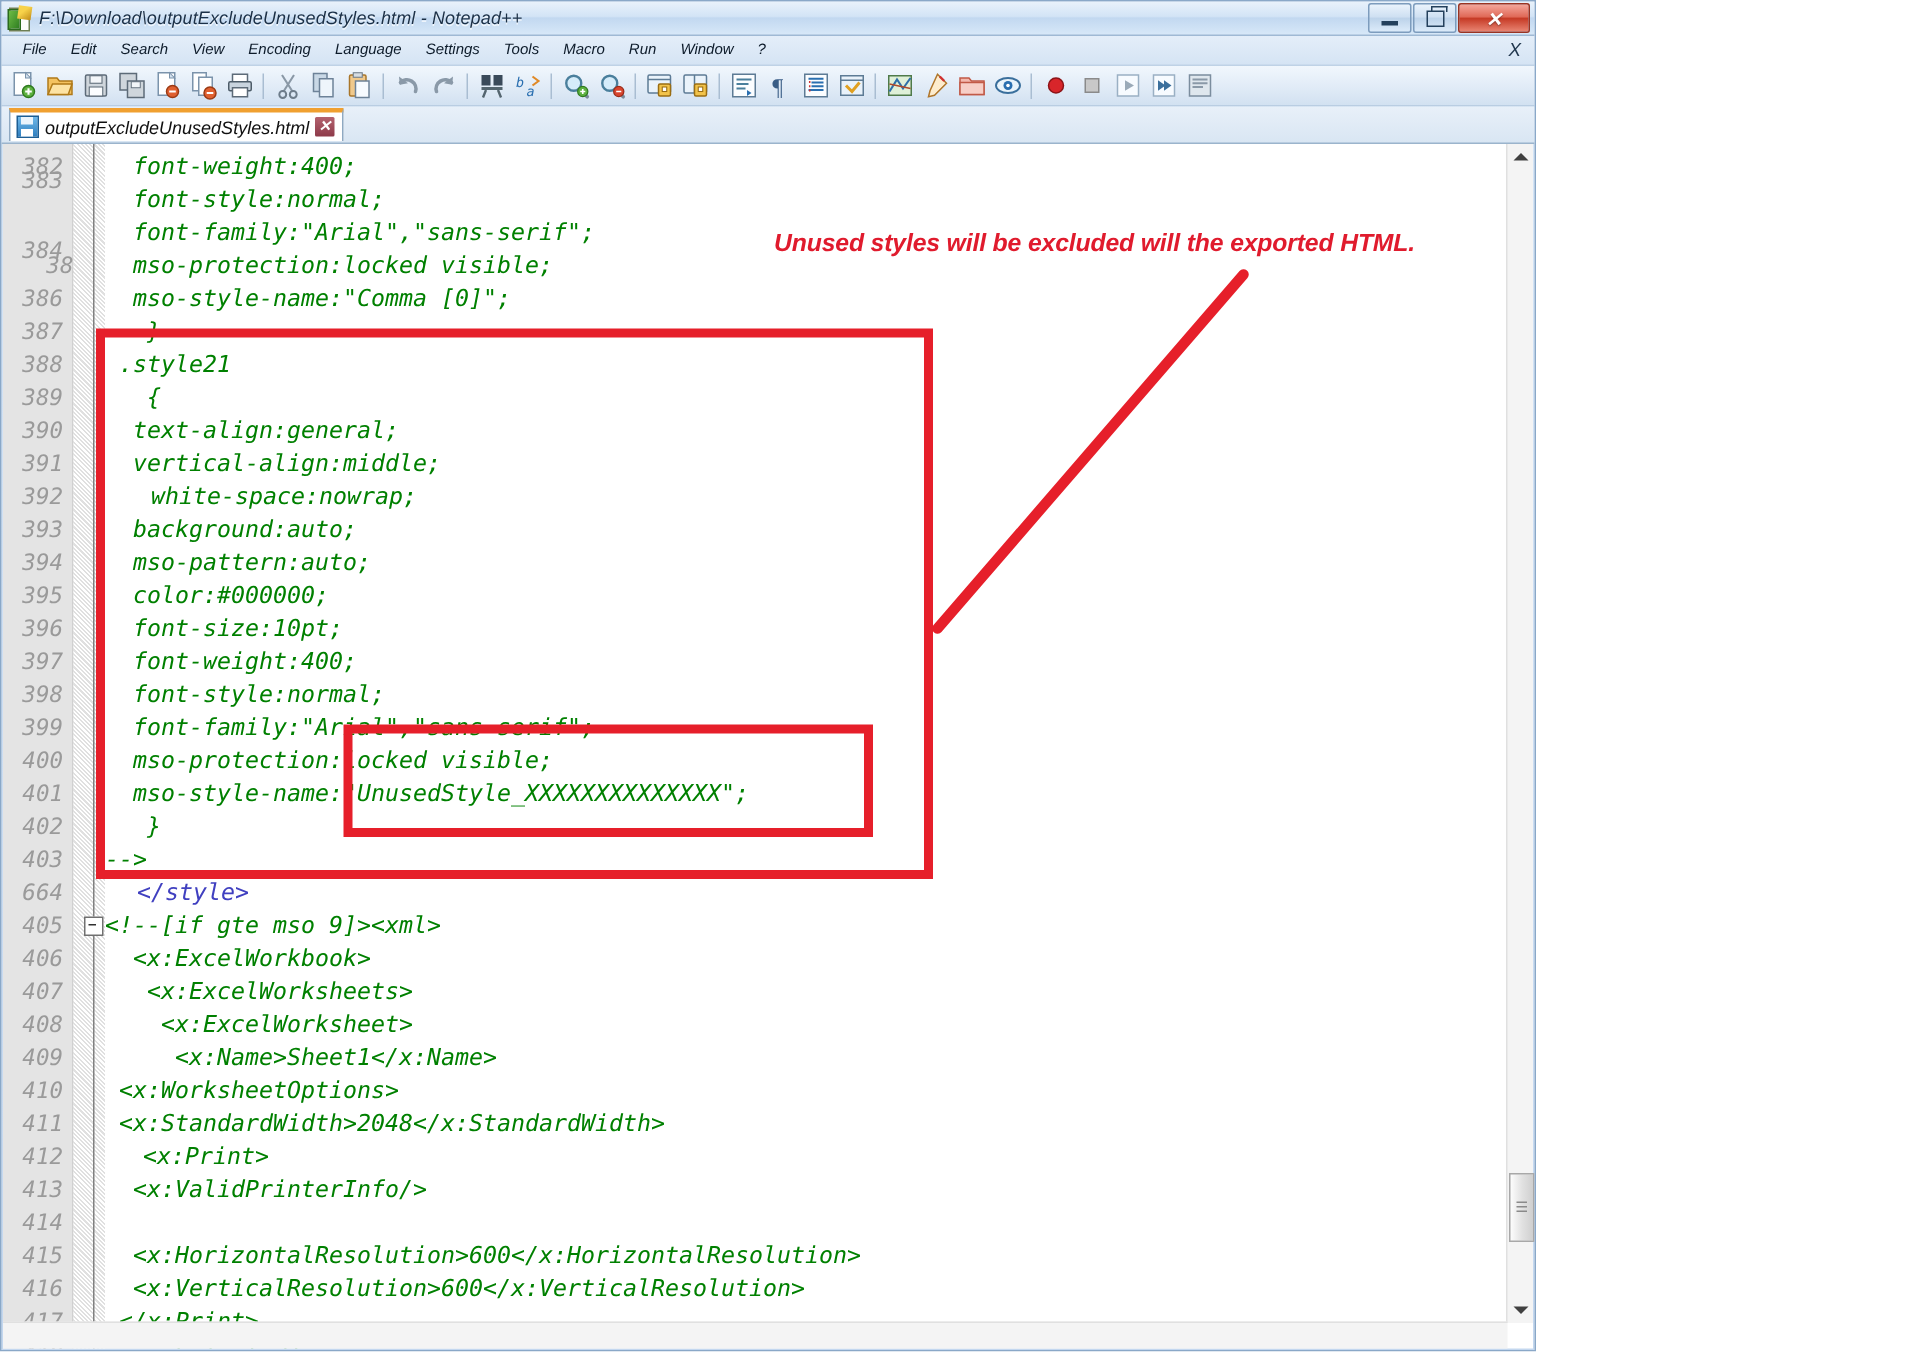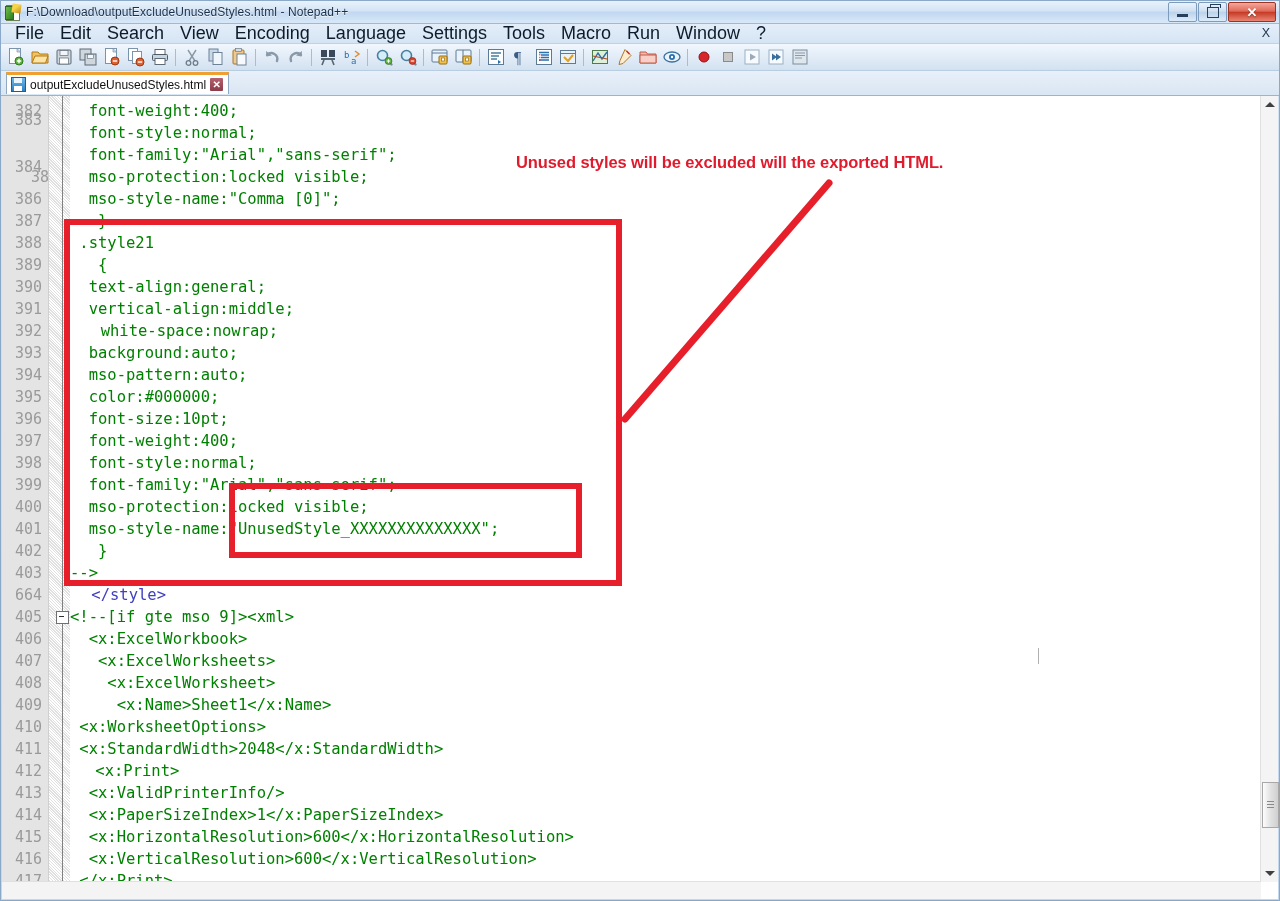--- a/index.html
+++ b/index.html
@@ -11,11 +11,12 @@
   }
   #app {
     position: relative;
-    width: 1280px; height: 901px;
+    width: 1024px; height: 901px;
     background: linear-gradient(to bottom, #d6e6f7 0%, #cfe0f4 40%, #c3d7ef 100%);
     box-sizing: border-box;
     border: 1px solid #8aa8c8;
     overflow: hidden;
+    font-style: italic;
   }
 
   

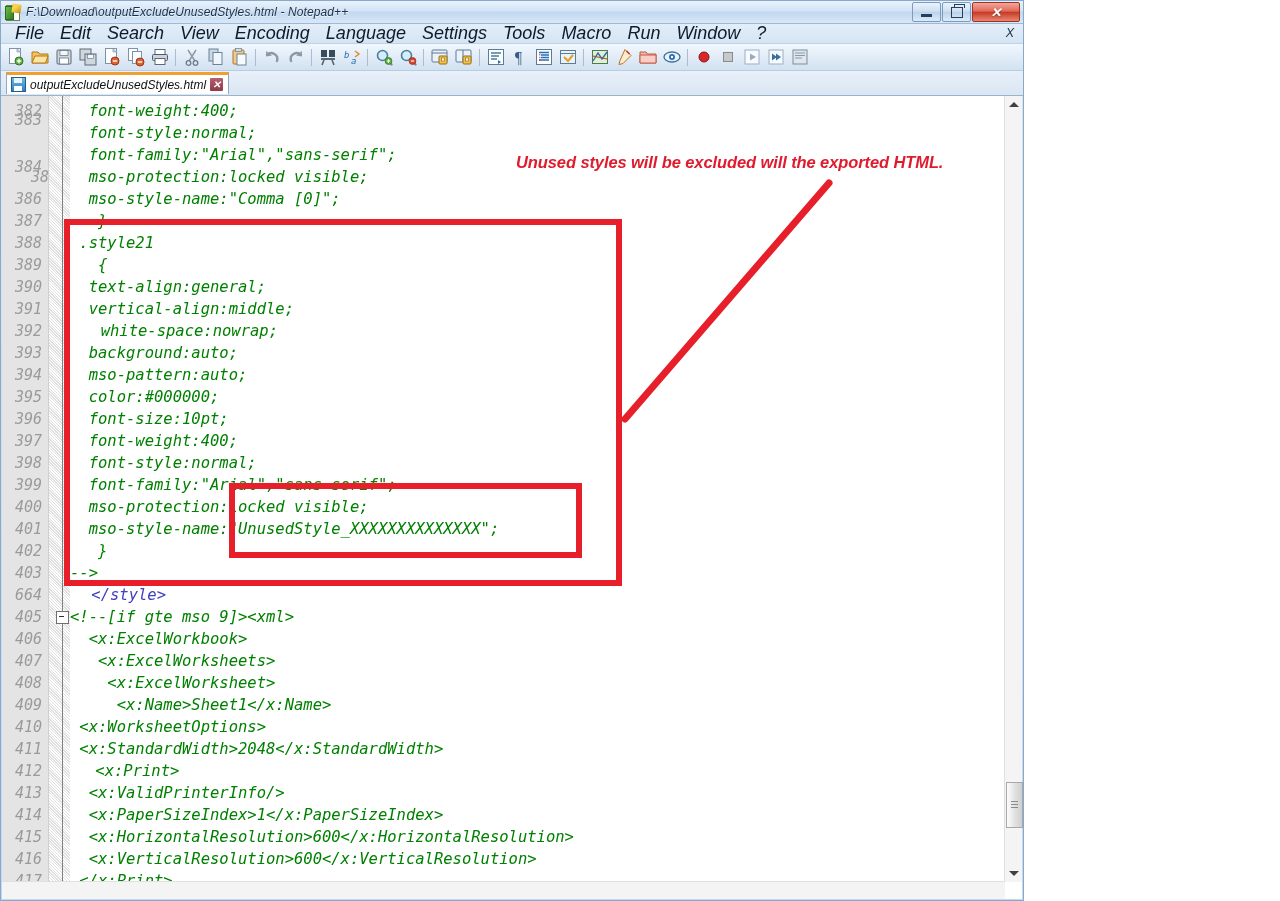--- a/index.html
+++ b/index.html
@@ -75,7 +75,7 @@
     border-bottom: 1px solid #bfd2e6;
   }
   .menuitem {
-    font-size: 18px; color: #0d1b2a; padding: 1px 8px; white-space: nowrap;
+    font-size: 10px; color: #0d1b2a; padding: 1px 8px; white-space: nowrap;
     cursor: default;
   }
   .menu-x {

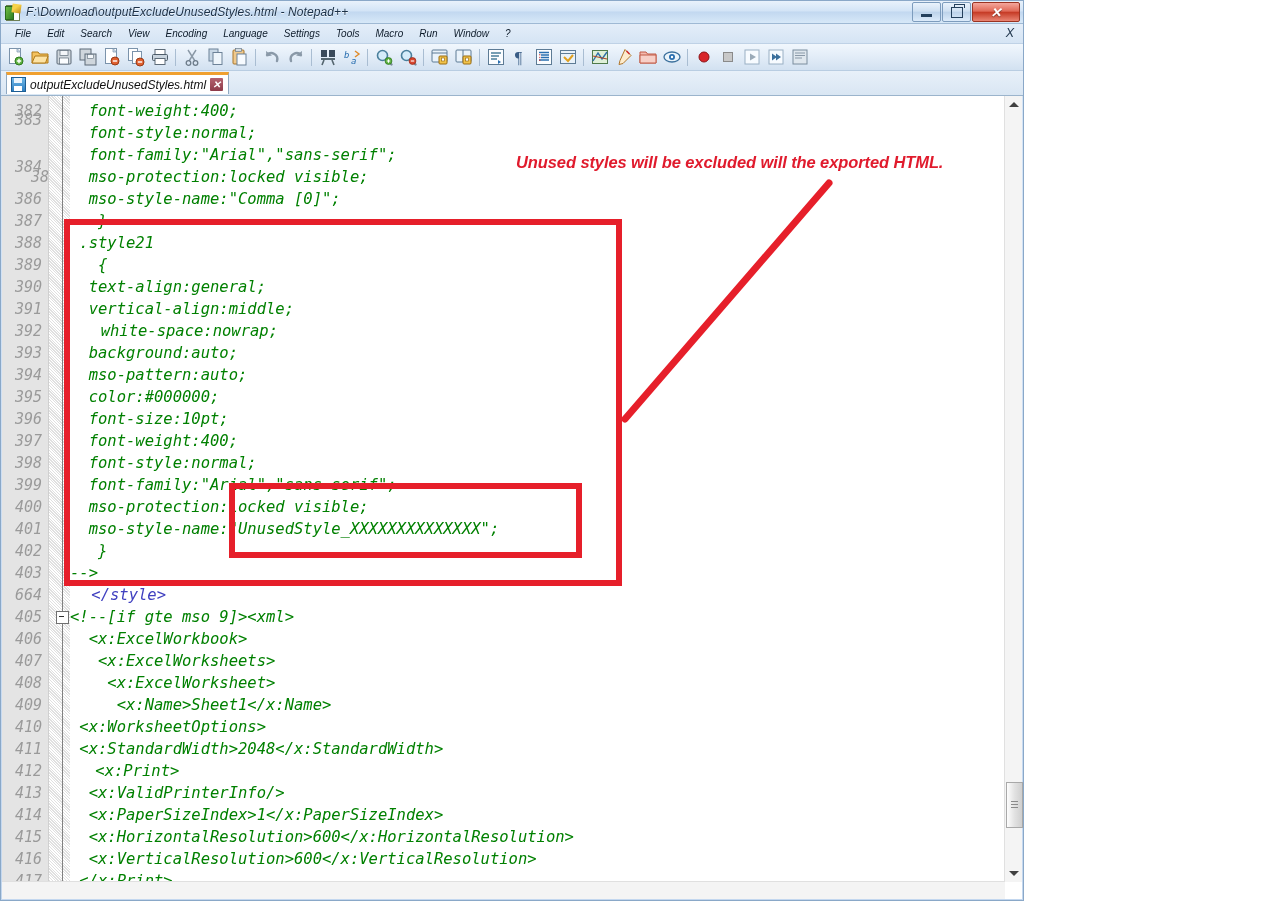--- a/index.html
+++ b/index.html
@@ -564,7 +564,6 @@
         <div class="row c-green" style="top: 642px; left: 0px;"> &lt;x:StandardWidth&gt;2048&lt;/x:StandardWidth&gt;</div>
         <div class="row c-green" style="top: 664px; left: 16px;"> &lt;x:Print&gt;</div>
         <div class="row c-green" style="top: 686px; left: 0px;">  &lt;x:ValidPrinterInfo/&gt;</div>
-        <div class="row c-green" style="top: 708px; left: 0px;">  &lt;x:PaperSizeIndex&gt;1&lt;/x:PaperSizeIndex&gt;</div>
         <div class="row c-green" style="top: 730px; left: 0px;">  &lt;x:HorizontalResolution&gt;600&lt;/x:HorizontalResolution&gt;</div>
         <div class="row c-green" style="top: 752px; left: 0px;">  &lt;x:VerticalResolution&gt;600&lt;/x:VerticalResolution&gt;</div>
         <div class="row c-green" style="top: 774px; left: 0px;"> &lt;/x:Print&gt;</div>

